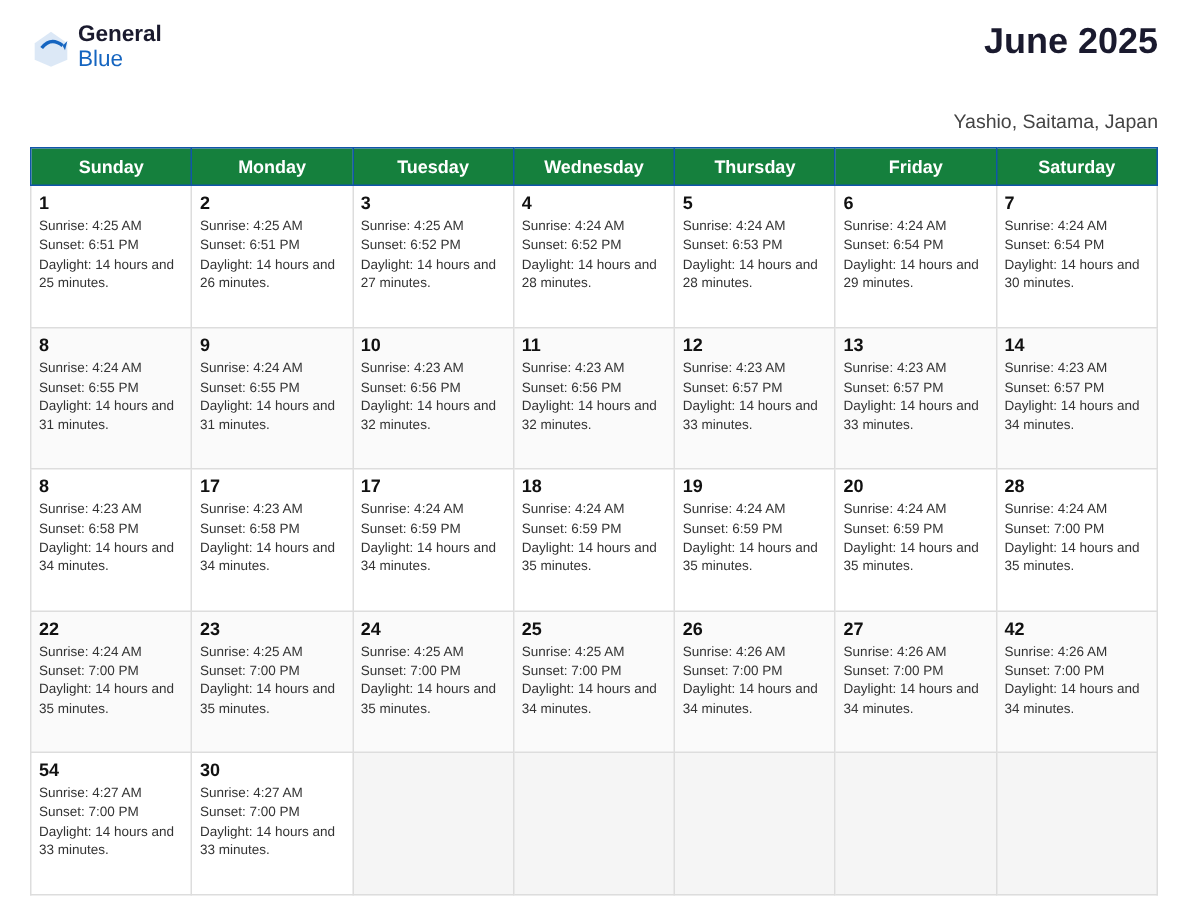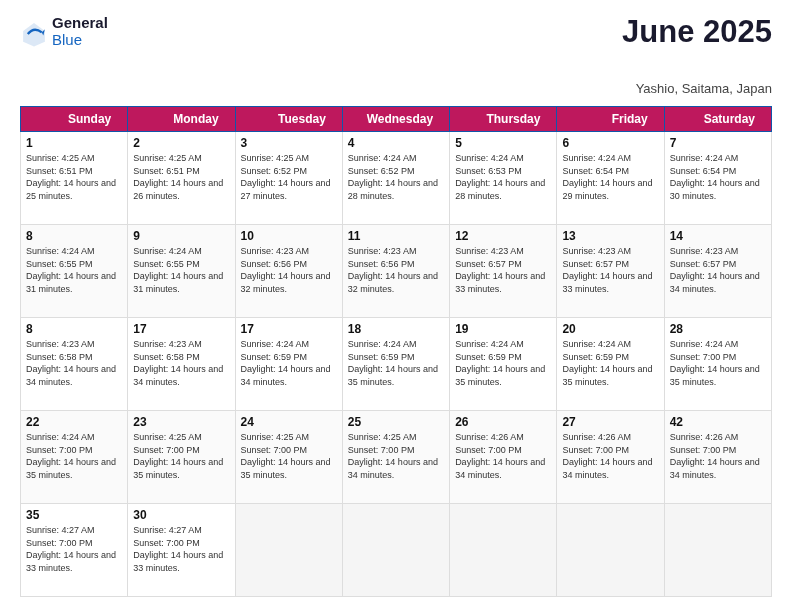--- a/index.html
+++ b/index.html
@@ -25,7 +25,7 @@
     }
     .logo {
       display: flex;
-      align-items: flex-end;
+      align-items: center;
       gap: 4px;
     }
     .logo-text {

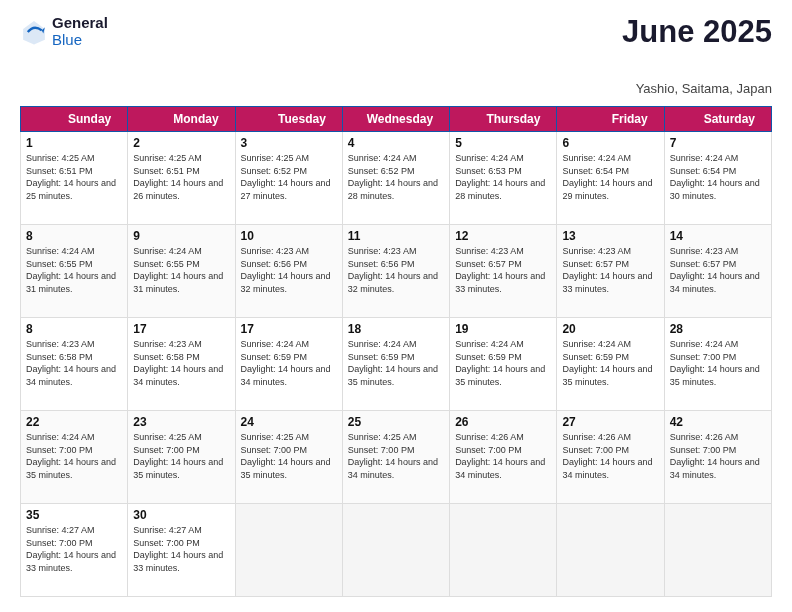--- a/index.html
+++ b/index.html
@@ -51,7 +51,7 @@
       text-align: right;
     }
     .month-title {
-      font-size: 31px;
+      font-size: 24px;
       font-weight: bold;
       color: #1a1a2e;
       line-height: 1.1;

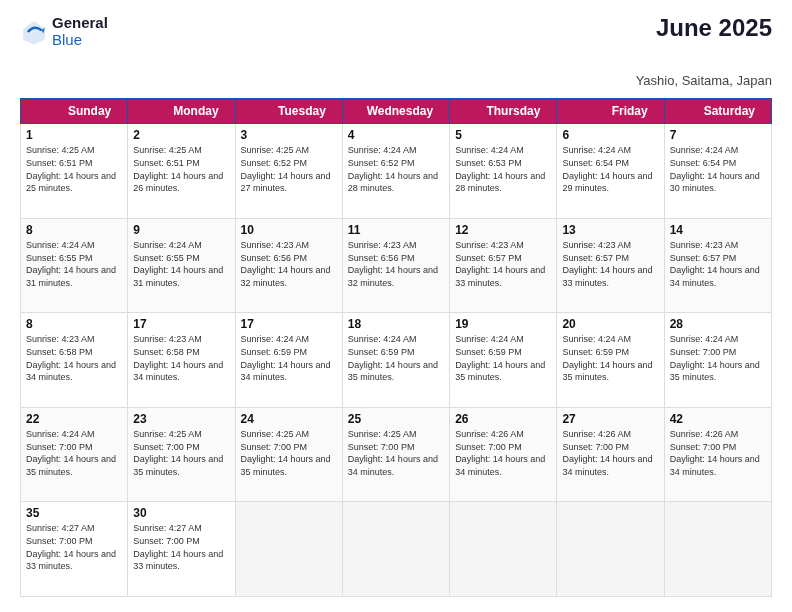--- a/index.html
+++ b/index.html
@@ -69,9 +69,9 @@
       table-layout: fixed;
     }
     .calendar th {
-      background: #be185d;
+      background: #15803d;
       color: #fff;
-      text-align: right;
+      text-align: center;
       padding: 5px 16px;
       font-size: 12px;
       font-weight: bold;

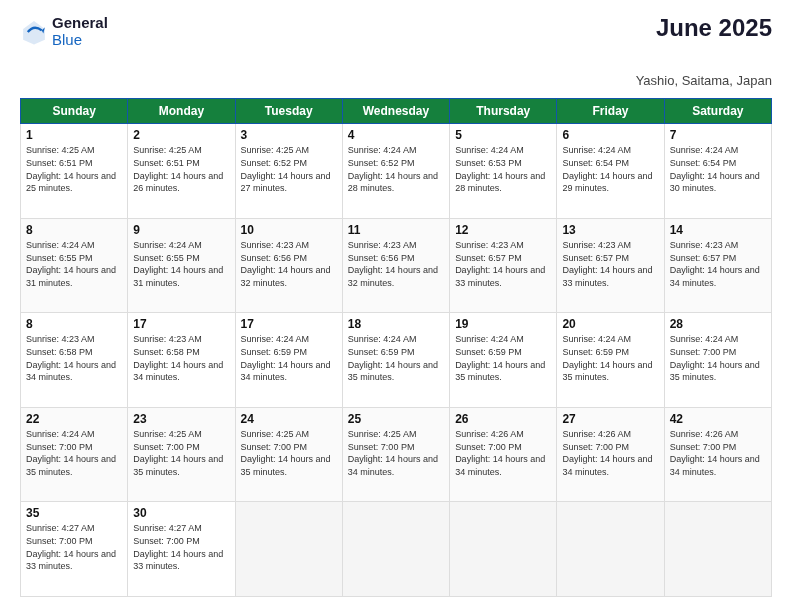--- a/index.html
+++ b/index.html
@@ -177,7 +177,7 @@
           <td><span class="day-num">42</span><span class="cell-text">Sunrise: 4:26 AM<br>Sunset: 7:00 PM<br>Daylight: 14 hours and 34 minutes.</span></td>
         </tr>
         <tr>
-          <td><span class="day-num">35</span><span class="cell-text">Sunrise: 4:27 AM<br>Sunset: 7:00 PM<br>Daylight: 14 hours and 33 minutes.</span></td>
+          <td><span class="day-num">54</span><span class="cell-text">Sunrise: 4:27 AM<br>Sunset: 7:00 PM<br>Daylight: 14 hours and 33 minutes.</span></td>
           <td><span class="day-num">30</span><span class="cell-text">Sunrise: 4:27 AM<br>Sunset: 7:00 PM<br>Daylight: 14 hours and 33 minutes.</span></td>
           <td class="empty"></td>
           <td class="empty"></td>

